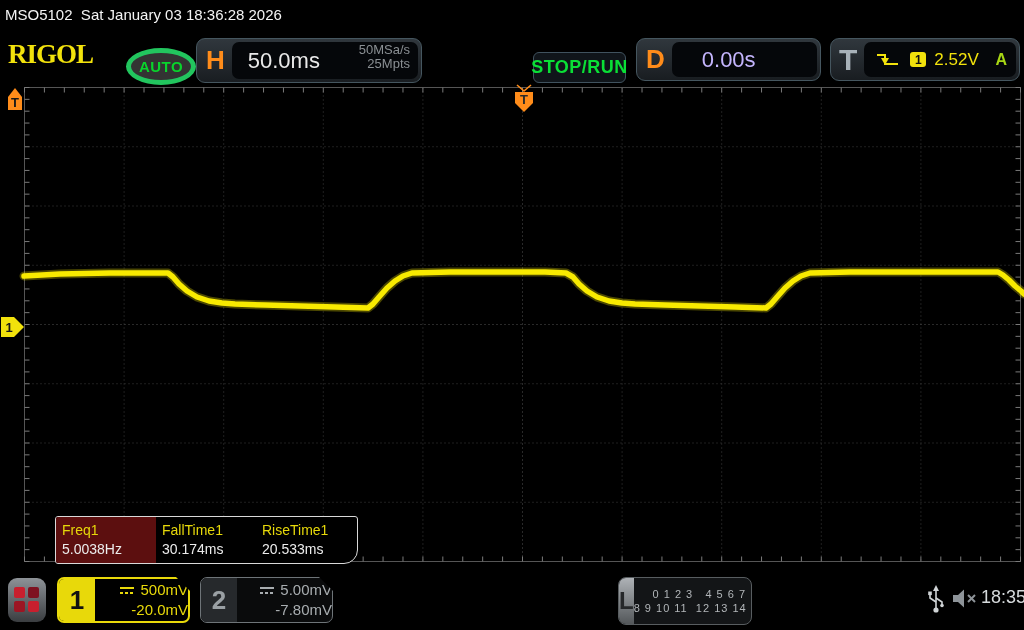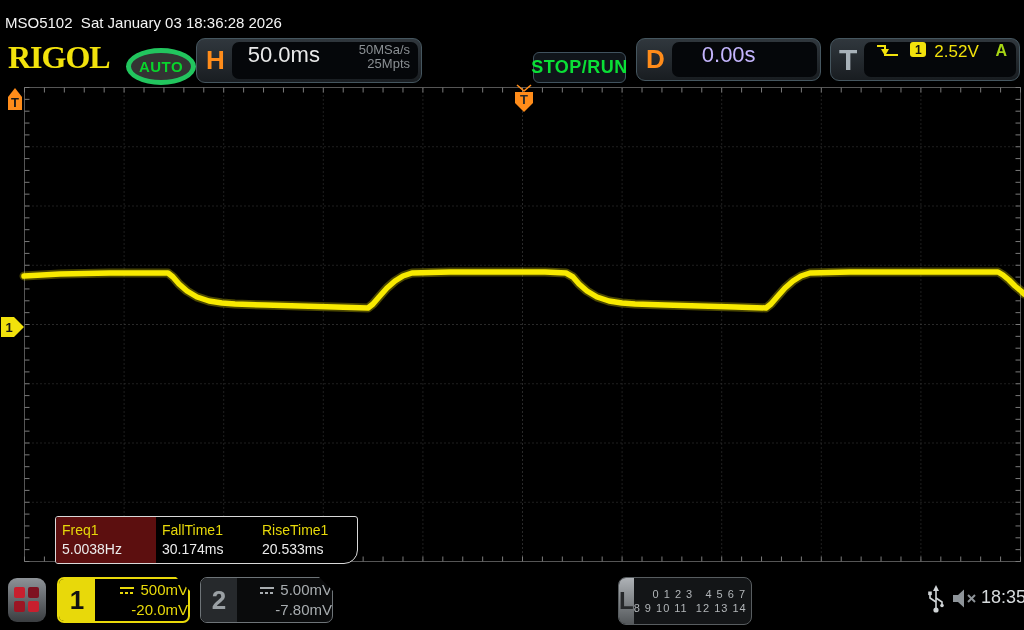--- a/index.html
+++ b/index.html
@@ -7,7 +7,7 @@
   #stage{position:absolute;left:0;top:0;width:1024px;height:630px;background:#000;}
 
   
-  .titlebar{position:absolute;left:0;top:8px;width:824px;height:31px;background:#000;}
+  .titlebar{position:absolute;left:0;top:0;width:824px;height:31px;background:#000;}
   .titlebar span{position:absolute;left:5px;top:6px;color:#f4f4f4;font-size:15px;white-space:pre;}
 
   

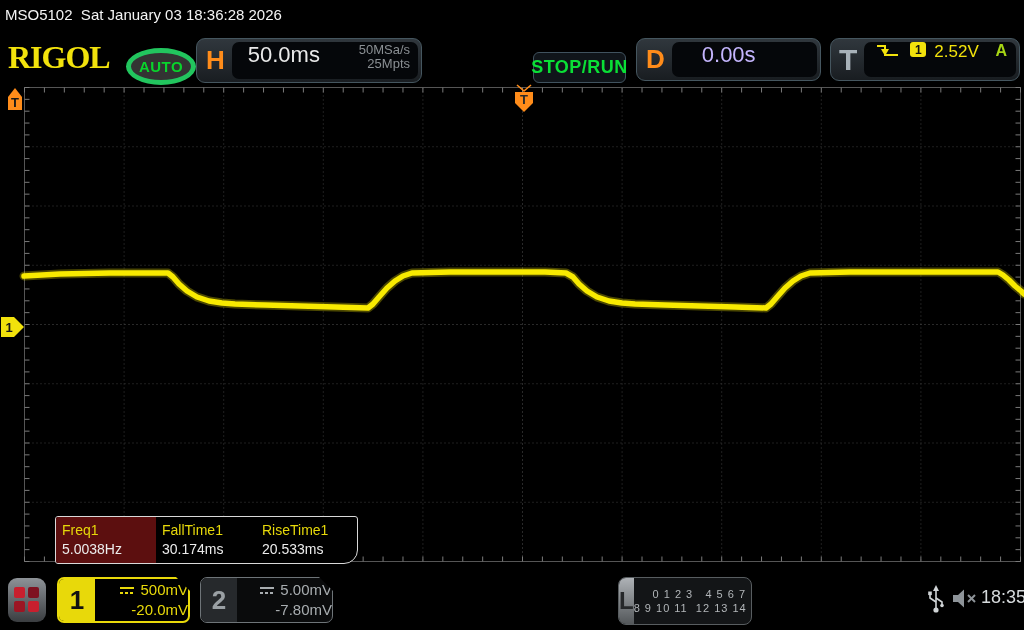--- a/index.html
+++ b/index.html
@@ -13,7 +13,7 @@
   
   .header{position:absolute;left:0;top:31px;width:1024px;height:53px;background:#000;}
   .logo{position:absolute;left:8px;top:8px;color:#f2e20c;font-family:"Liberation Serif",serif;
-    font-weight:bold;font-size:32px;letter-spacing:-1px;text-align:right;}
+    font-weight:bold;font-size:27px;letter-spacing:-1px;text-align:right;}
   .auto-badge{position:absolute;left:126px;top:17px;width:60px;height:27px;border-radius:50%;
     background:#333;border:5px solid #22c55e;display:flex;align-items:center;justify-content:center;}
   .auto-badge span{color:#09d42c;font-weight:bold;font-size:15px;letter-spacing:.5px;}

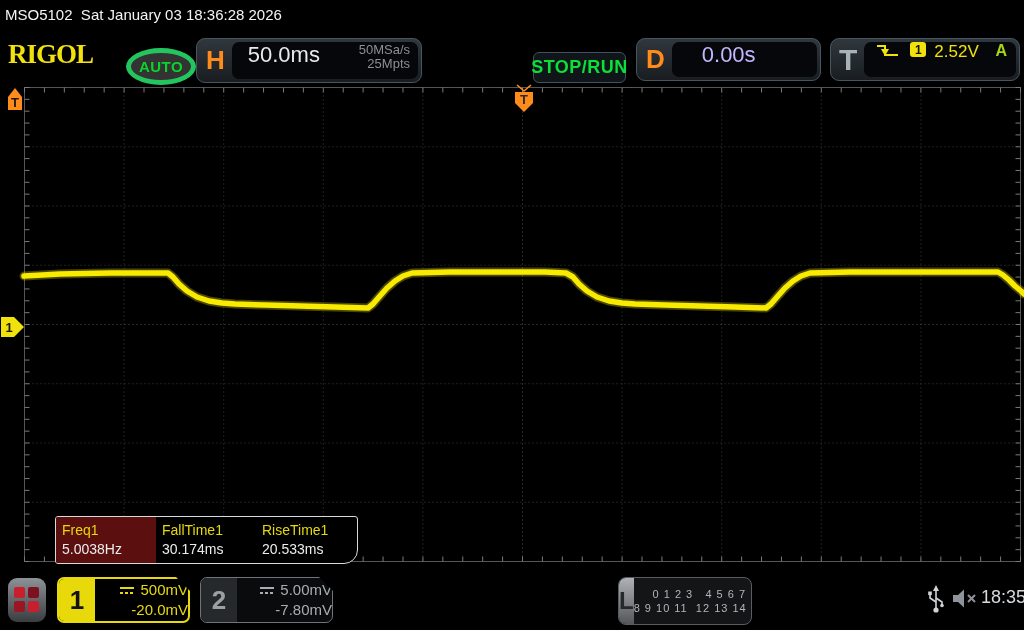--- a/index.html
+++ b/index.html
@@ -22,7 +22,7 @@
     border-radius:9px;display:flex;align-items:center;}
   .hdr-letter{font-weight:bold;font-size:26px;padding:0 7px 0 9px;}
   .hdr-inner{flex:1;align-self:stretch;margin:3px 3px 3px 0;background:#05070a;border-radius:7px;
-    display:flex;position:relative;}
+    display:flex;align-items:center;position:relative;}
   .h-block{left:196px;top:7px;width:224px;height:43px;}
   .h-block .hdr-letter{color:#ff8c1a;}
   .tb-main{color:#e9e9e9;font-size:22px;margin-left:16px;}

